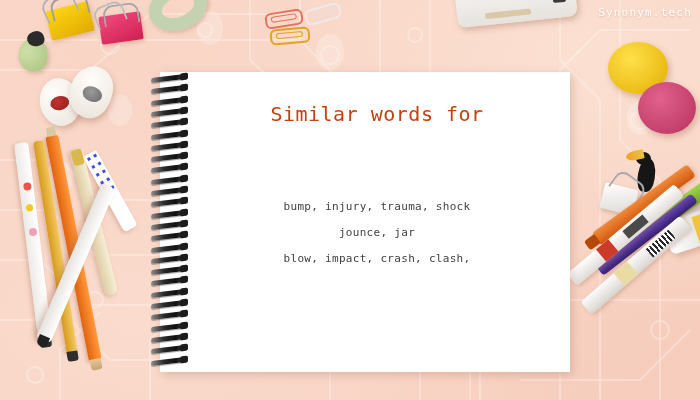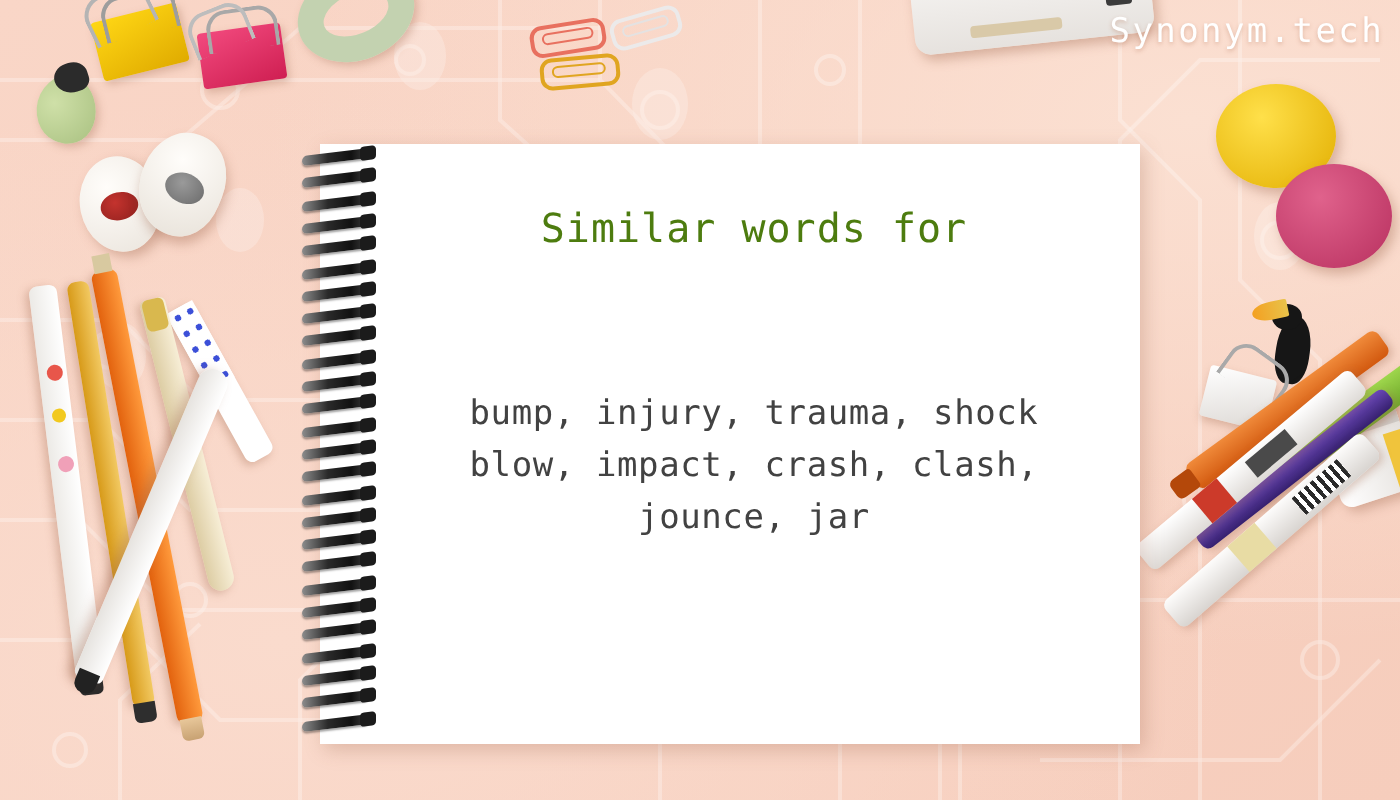--- a/index.html
+++ b/index.html
@@ -61,7 +61,7 @@
   
   .watermark{
     position:absolute;right:8px;top:6px;
-    color:#ffffff;font-size:17px;letter-spacing:1.2px;
+    color:#ffffff;font-size:11px;letter-spacing:1.2px;
     font-family:"DejaVu Sans Mono",monospace;
     text-shadow:0 1px 2px rgba(190,130,105,.45);
   }

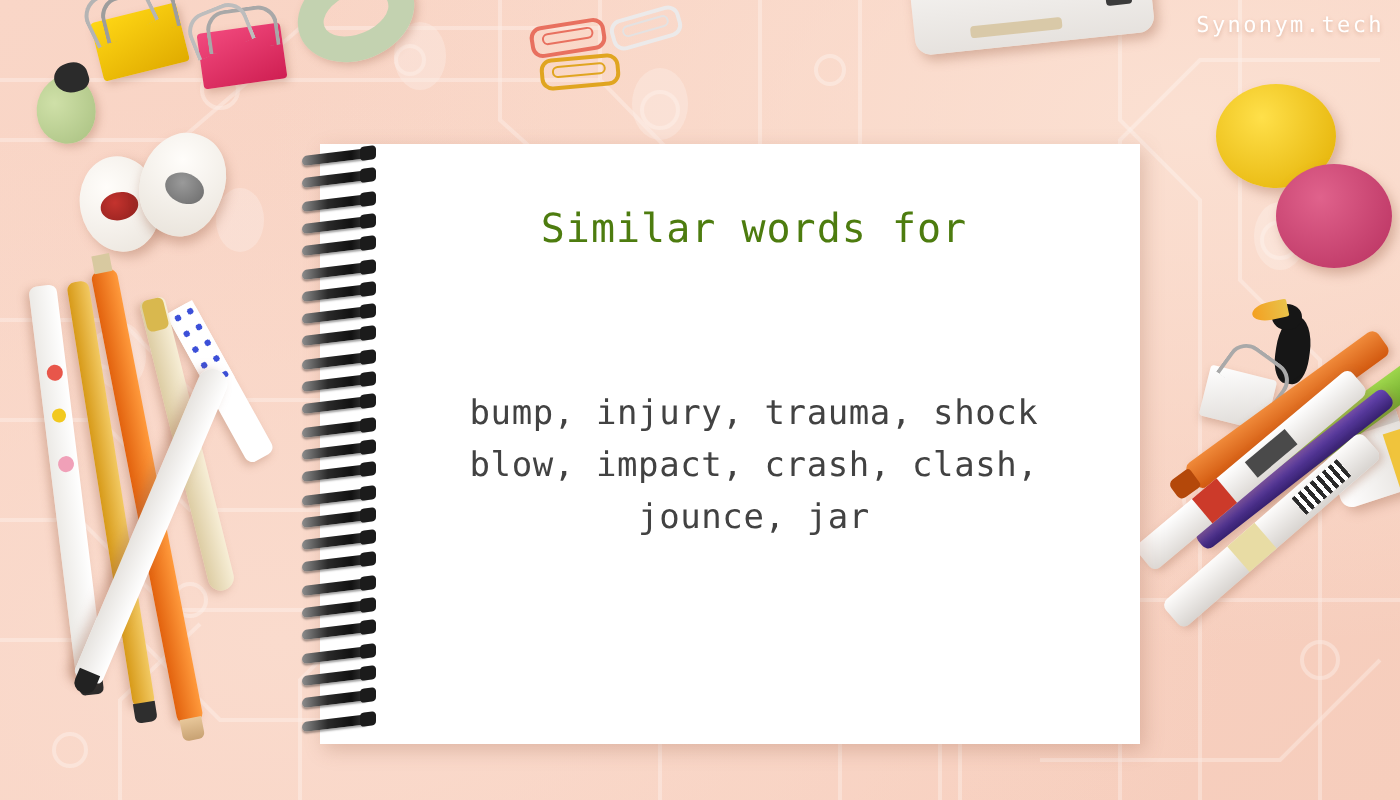--- a/index.html
+++ b/index.html
@@ -47,7 +47,7 @@
   
   .heading{
     position:absolute;left:12px;right:0;top:30px;text-align:center;
-    color:#4d7c0f;font-size:20px;letter-spacing:.5px;
+    color:#c2410c;font-size:20px;letter-spacing:.5px;
   }
   .term{
     position:absolute;left:12px;right:0;top:64px;text-align:center;

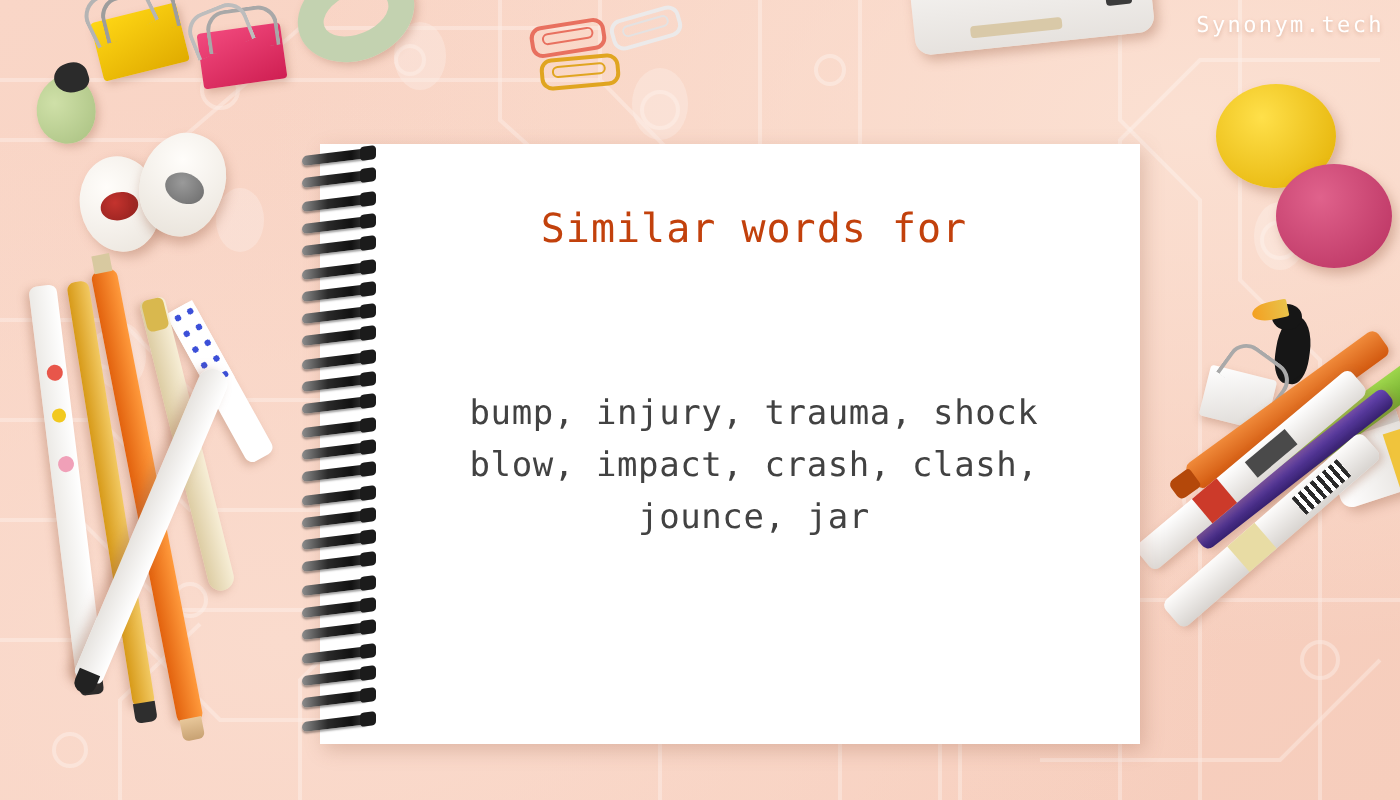--- a/index.html
+++ b/index.html
@@ -55,7 +55,7 @@
   }
   .words{
     position:absolute;left:12px;right:0;top:122px;text-align:center;
-    color:#424242;font-size:17px;line-height:26px;letter-spacing:.3px;
+    color:#424242;font-size:11px;line-height:26px;letter-spacing:.3px;
   }
 
   

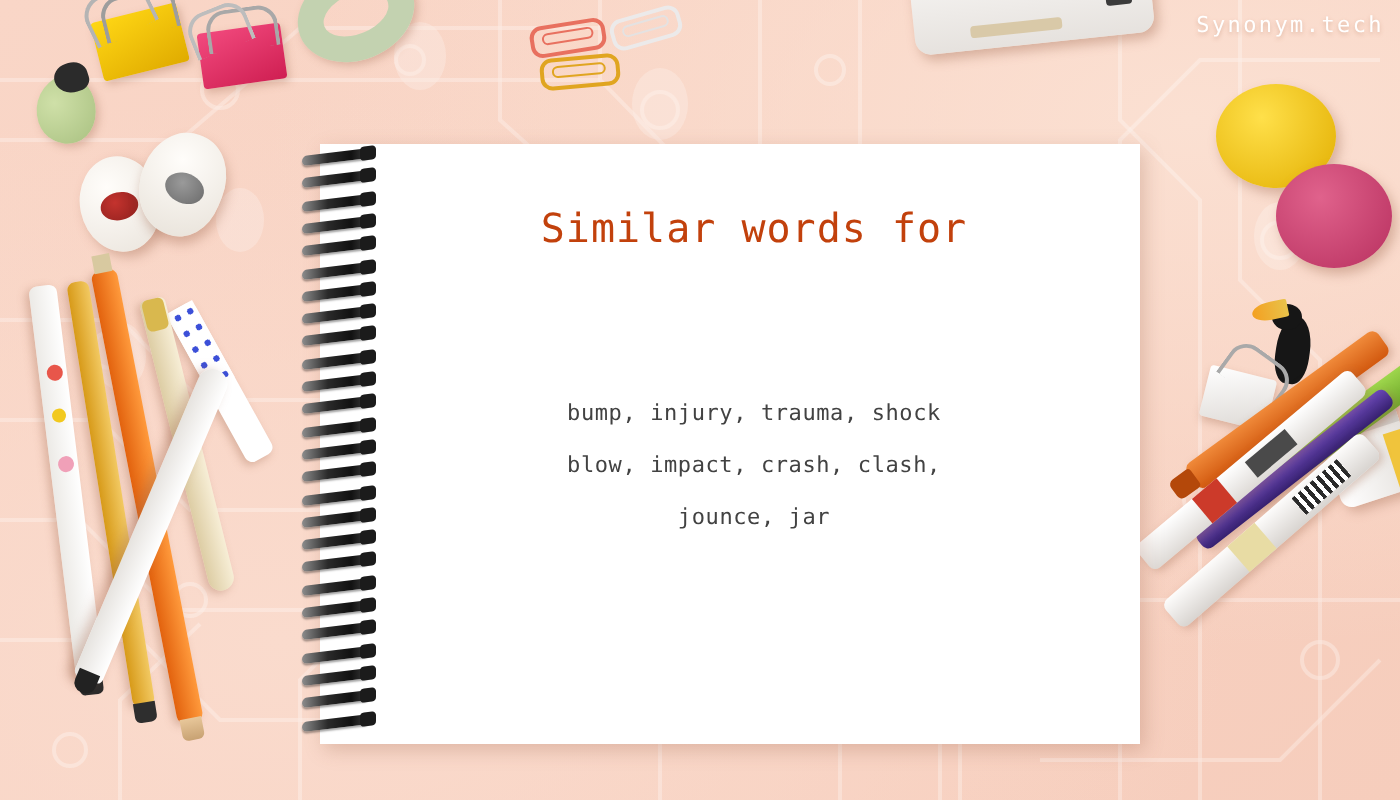--- a/index.html
+++ b/index.html
@@ -235,8 +235,8 @@
 
       <div class="words">
         <div>bump, injury, trauma, shock</div>
+        <div>jounce, jar</div>
         <div>blow, impact, crash, clash,</div>
-        <div>jounce, jar</div>
       </div>
 
     </div>

